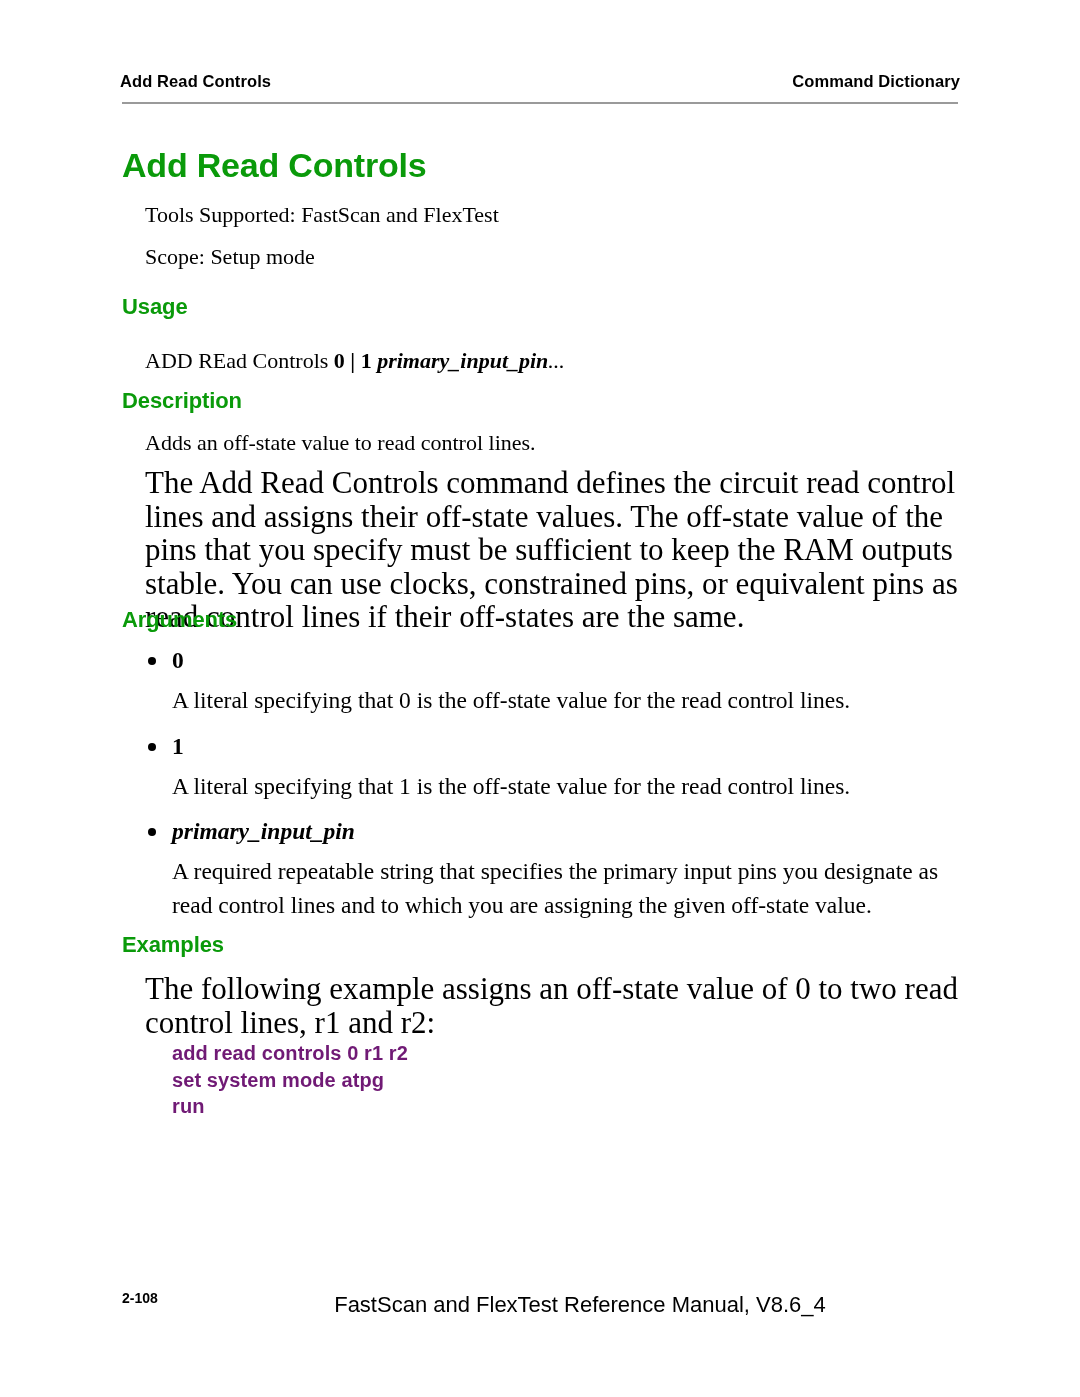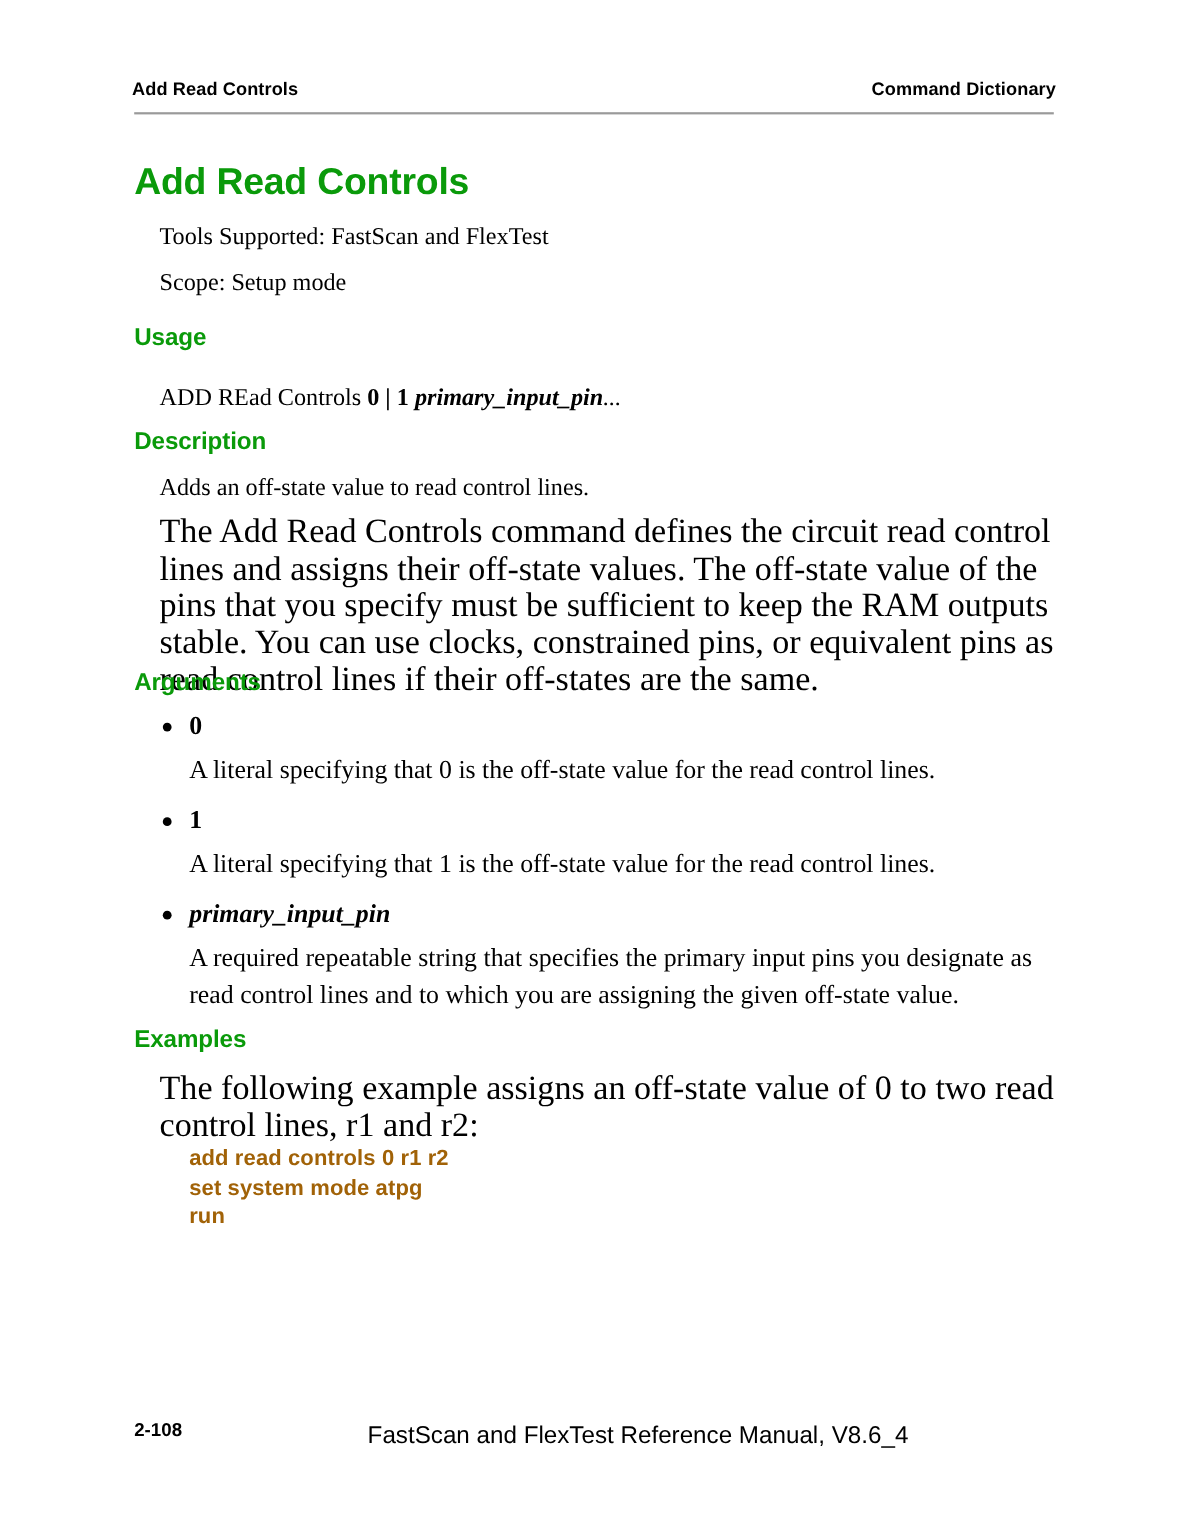--- a/index.html
+++ b/index.html
@@ -139,7 +139,7 @@
     font-weight: bold;
     font-size: 20px;
     line-height: 26.5px;
-    color: #a16207;
+    color: #701a75;
     letter-spacing: 0.1px;
   }
 

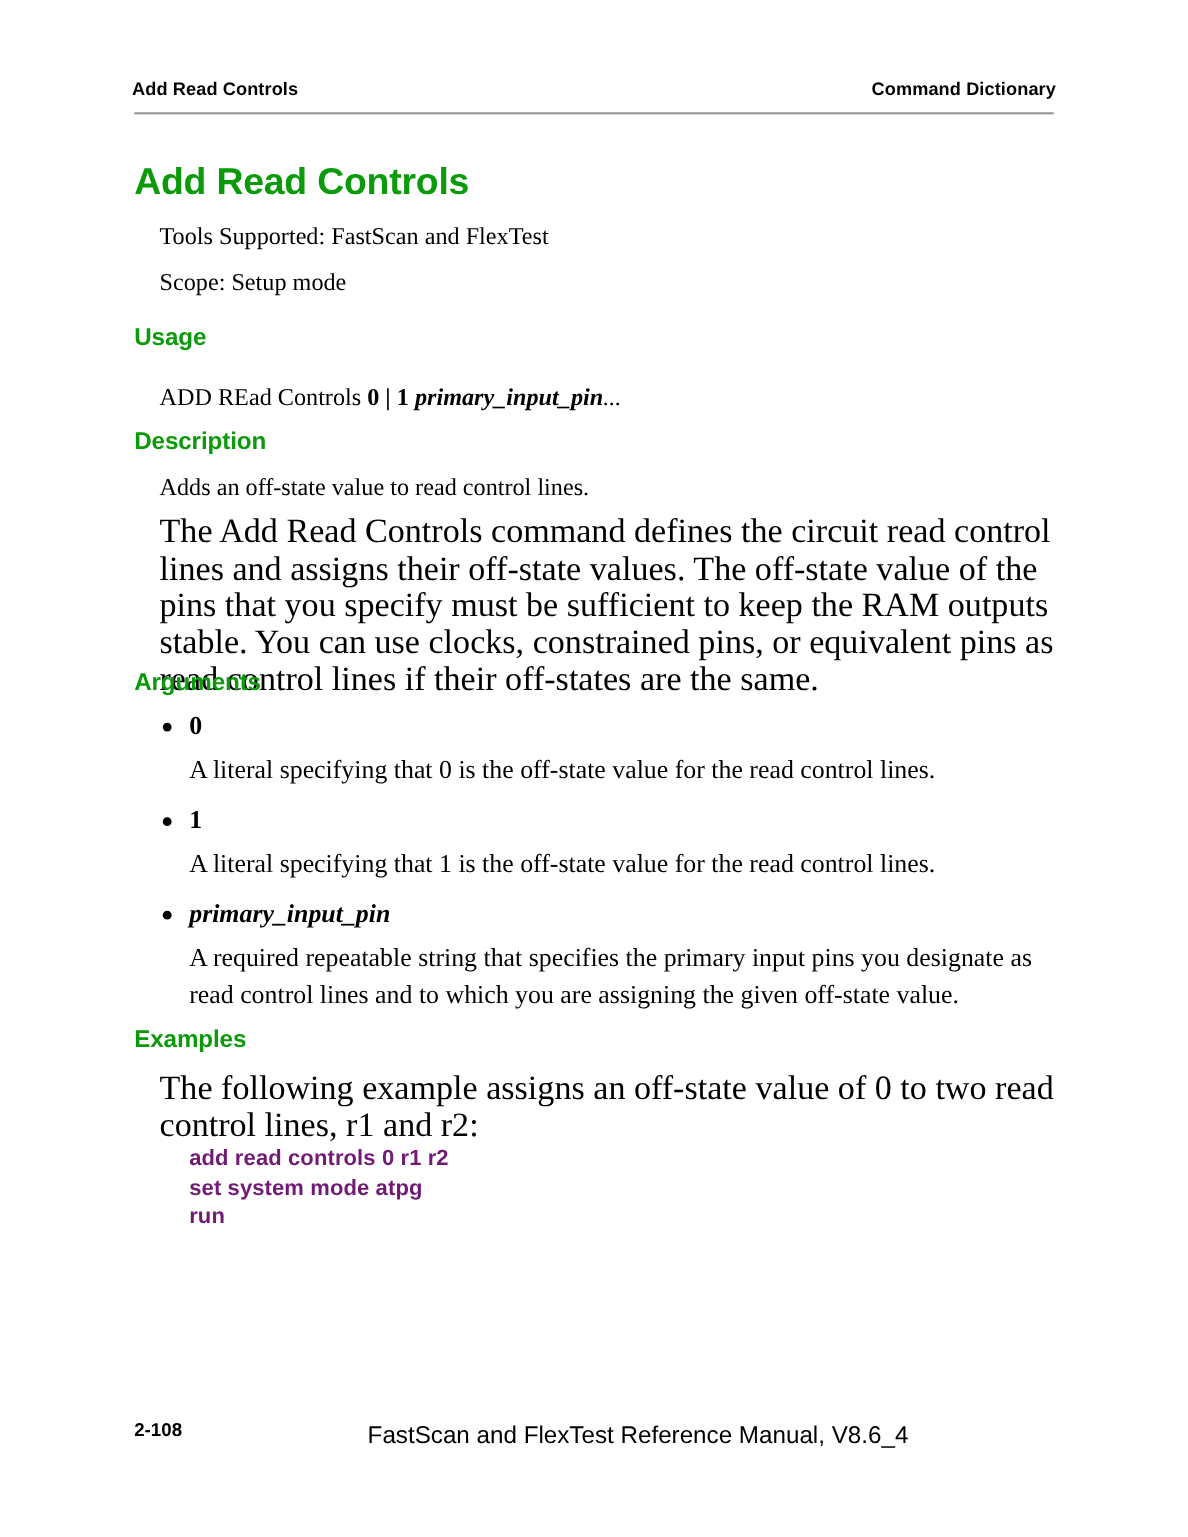--- a/index.html
+++ b/index.html
@@ -156,7 +156,7 @@
     top: 0;
     font-family: "Liberation Sans", "DejaVu Sans", sans-serif;
     font-weight: bold;
-    font-size: 17px;
+    font-size: 14px;
     color: #000;
   }
   .footer-manual {

